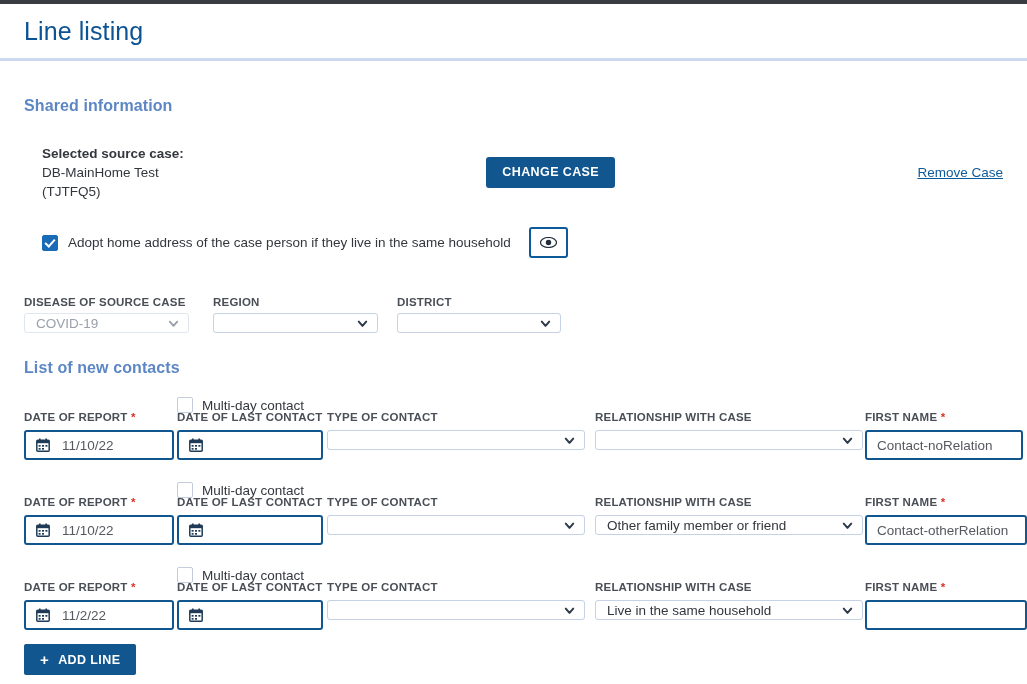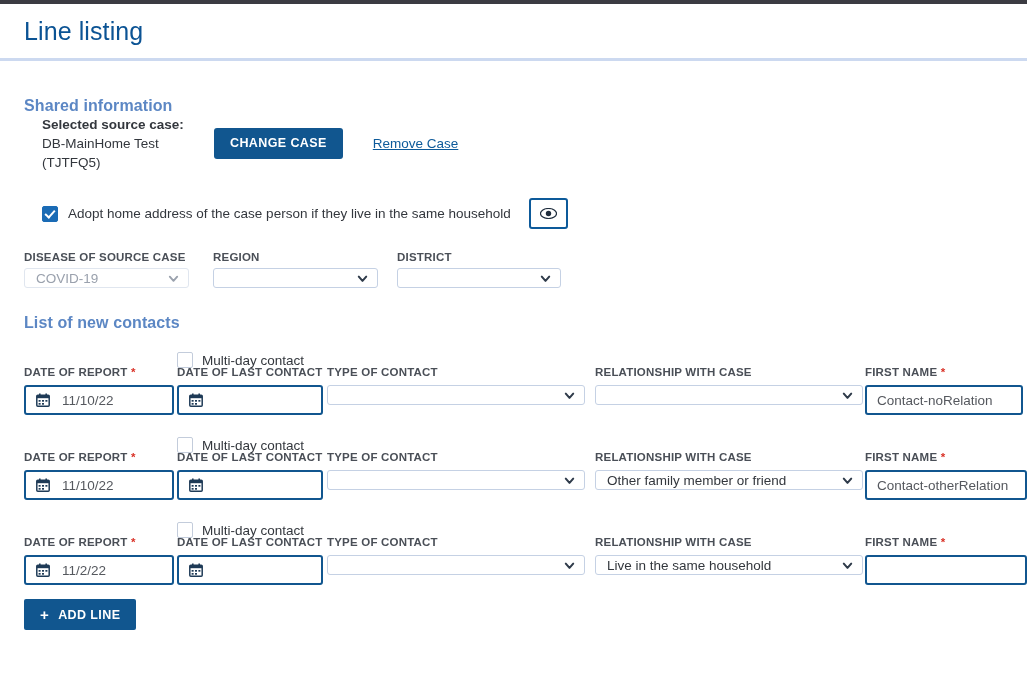--- a/index.html
+++ b/index.html
@@ -63,7 +63,9 @@
   .source-row {
     display: flex;
     align-items: center;
+    margin-top: 29px;
     padding-left: 18px;
+    justify-content: space-between;
   }
   .source-case-block {
     width: 172px;

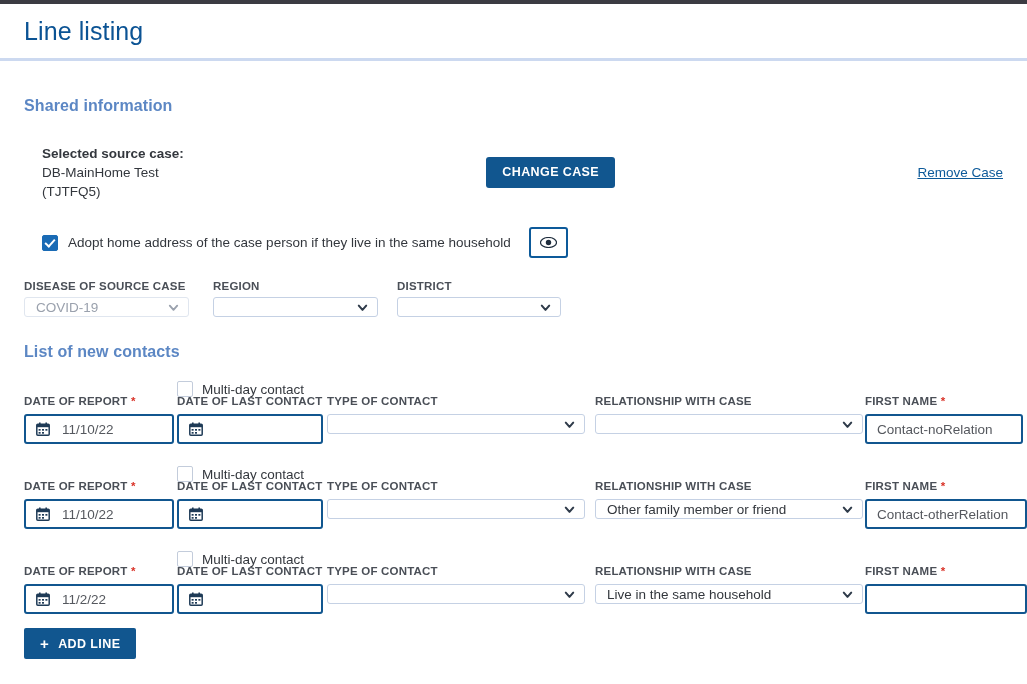--- a/index.html
+++ b/index.html
@@ -296,7 +296,7 @@
   </div>
 
   <div class="drd-row">
-    <div style="width:165px;">
+    <div style="width:165px;margin-top:16px;">
       <label class="field-label">DISEASE OF SOURCE CASE</label>
       <div class="select-box disabled">
         <span class="sel-text">COVID-19</span>

